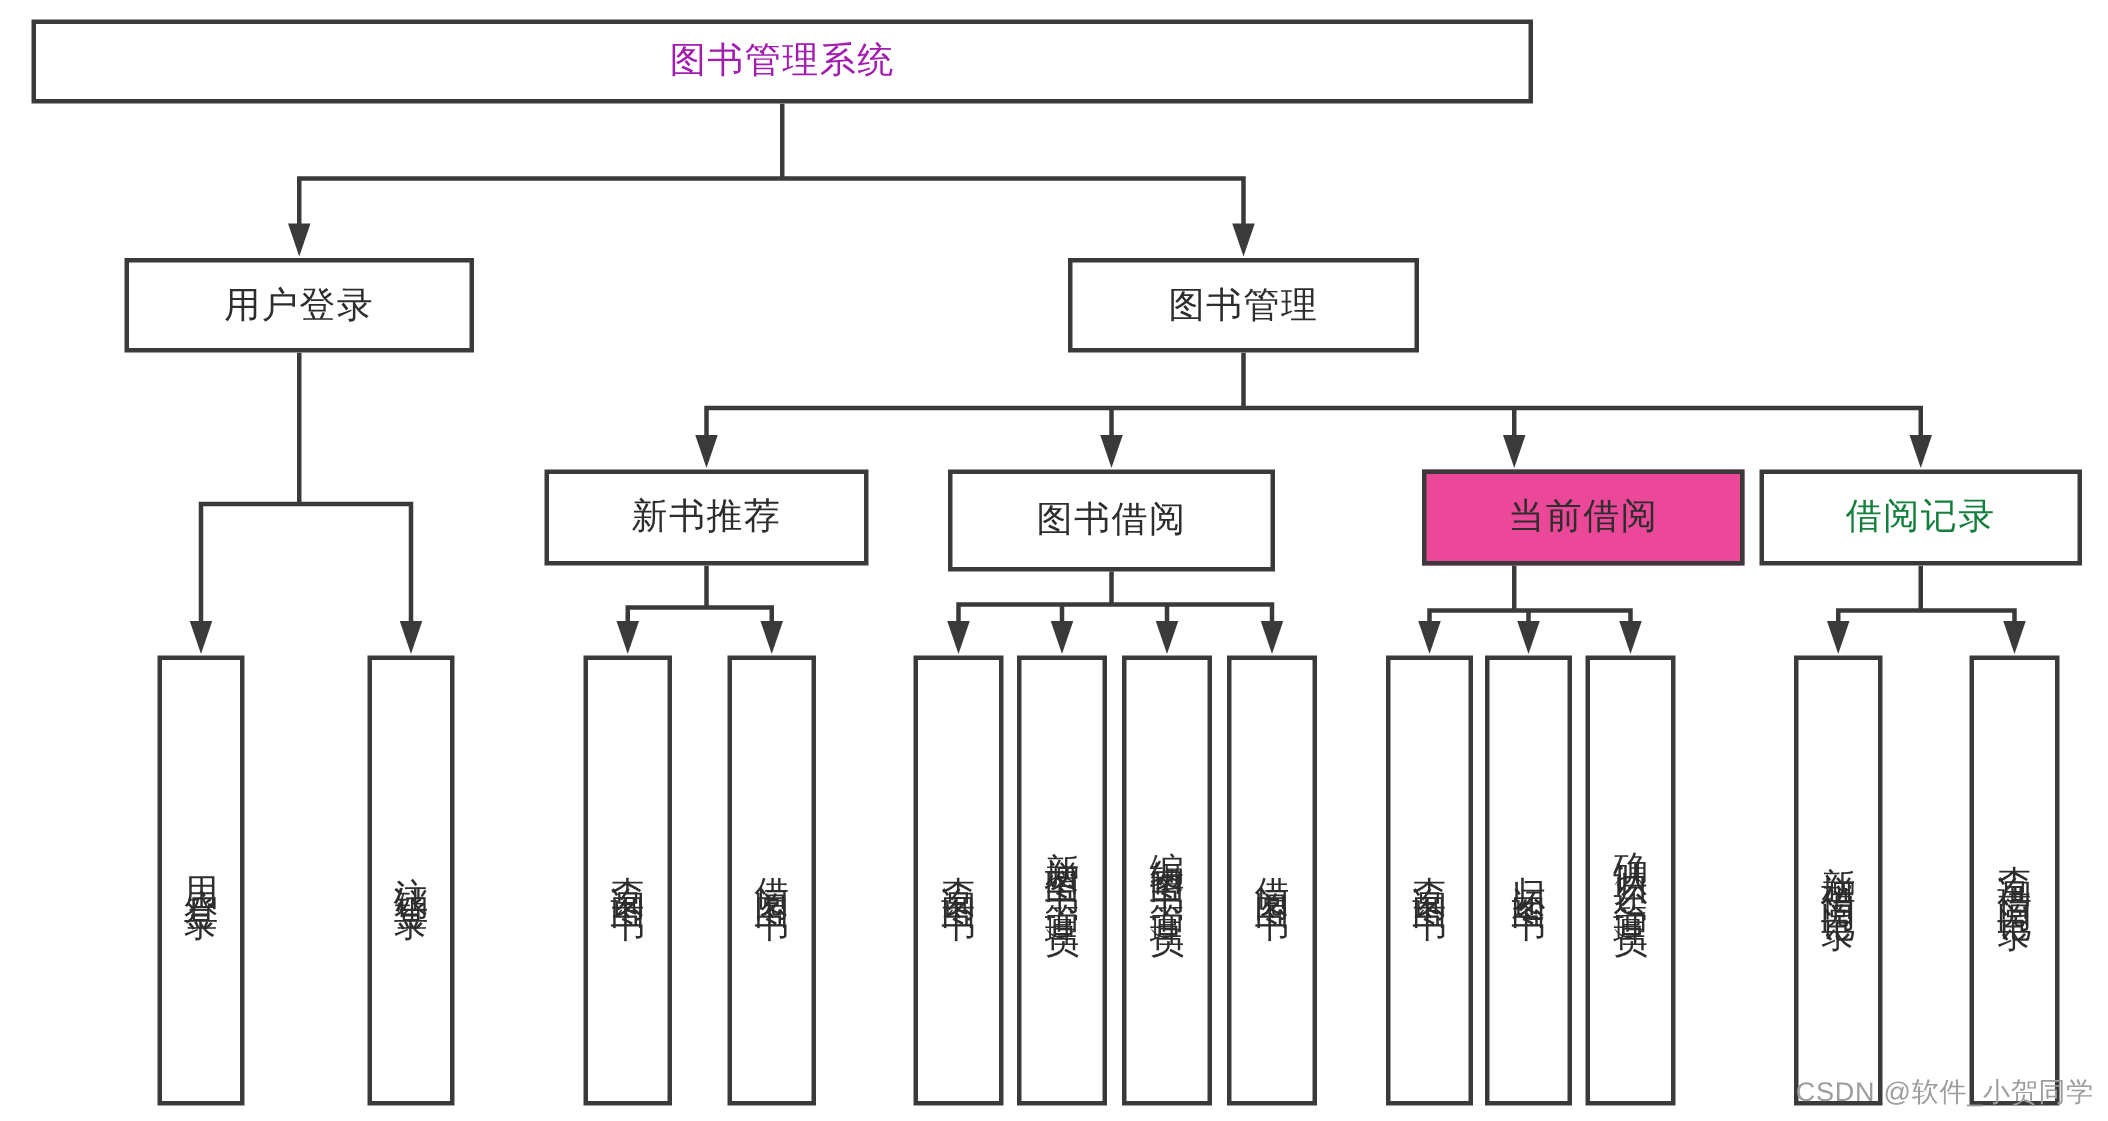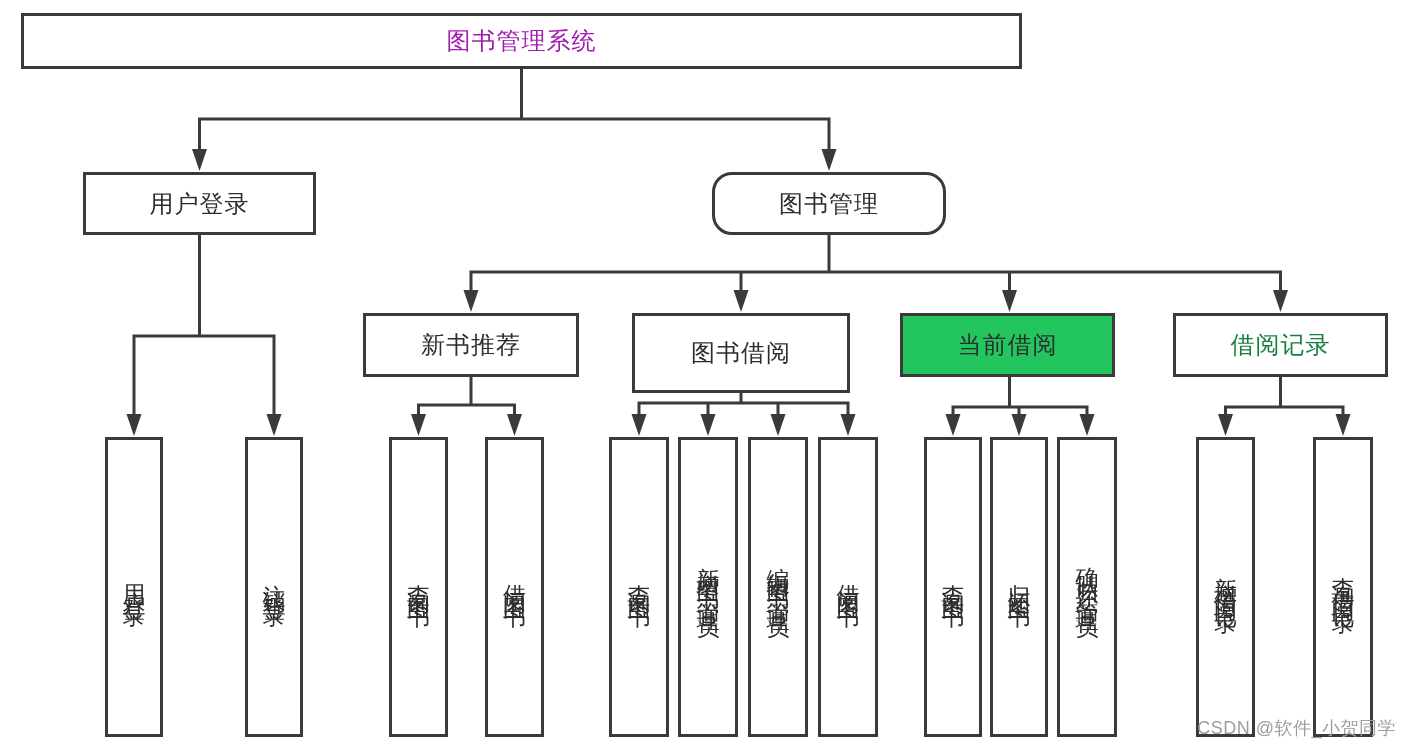--- a/index.html
+++ b/index.html
@@ -98,7 +98,7 @@
     <div class="node h" style="left: 83px; top: 172px; width: 233px; height: 63px; border-color: rgb(58, 58, 58); background: rgb(255, 255, 255); color: rgb(45, 45, 45);">
       <span class="lbl">用户登录</span>
     </div>
-    <div class="node h" style="left: 712px; top: 172px; width: 234px; height: 63px; border-color: rgb(58, 58, 58); background: rgb(255, 255, 255); color: rgb(45, 45, 45); border-radius: 20px;">
+    <div class="node h" style="left: 712px; top: 172px; width: 234px; height: 63px; border-color: rgb(58, 58, 58); background: rgb(255, 255, 255); color: rgb(45, 45, 45);">
       <span class="lbl">图书管理</span>
     </div>
     <div class="node h" style="left: 363px; top: 313px; width: 216px; height: 64px; border-color: rgb(58, 58, 58); background: rgb(255, 255, 255); color: rgb(45, 45, 45); font-family: Liberation Serif, serif;">

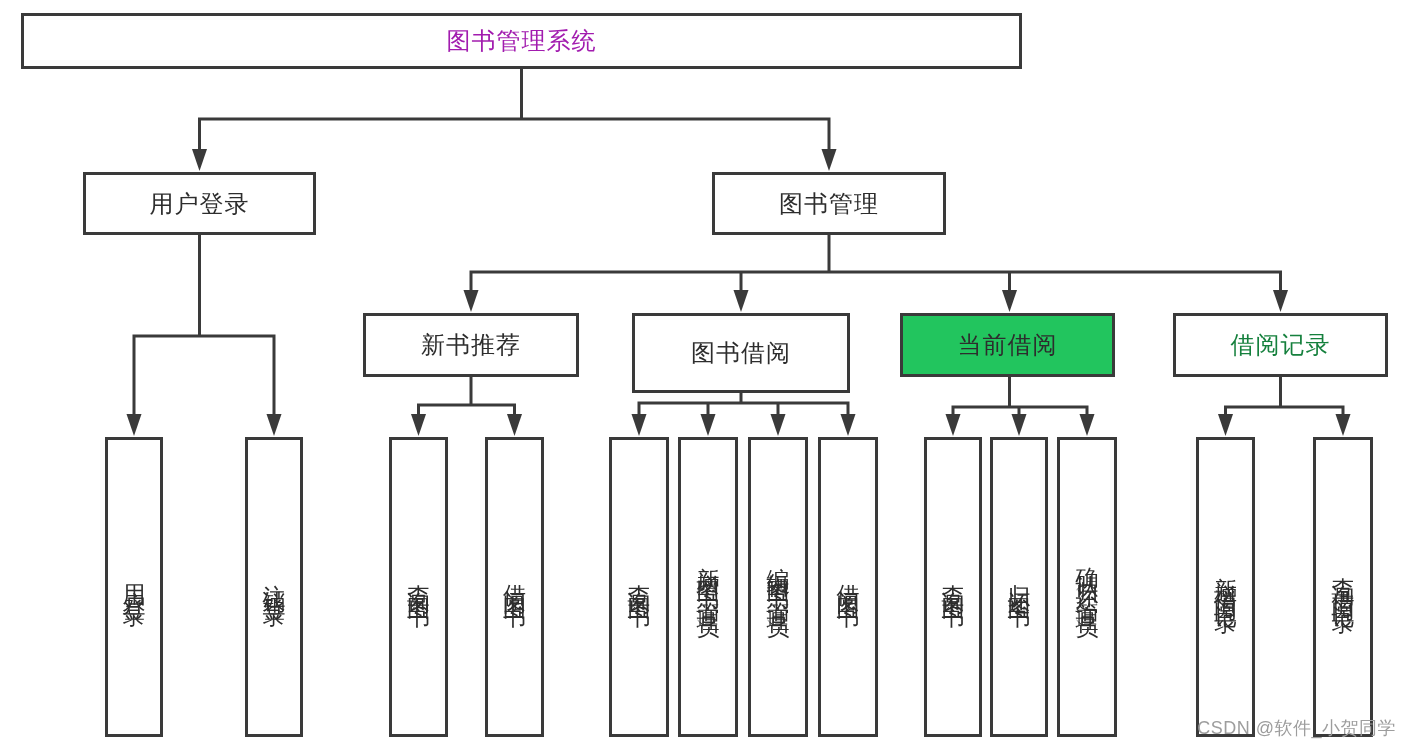--- a/index.html
+++ b/index.html
@@ -104,7 +104,7 @@
     <div class="node h" style="left: 363px; top: 313px; width: 216px; height: 64px; border-color: rgb(58, 58, 58); background: rgb(255, 255, 255); color: rgb(45, 45, 45); font-family: Liberation Serif, serif;">
       <span class="lbl">新书推荐</span>
     </div>
-    <div class="node h" style="left: 632px; top: 313px; width: 218px; height: 80px; border-color: rgb(58, 58, 58); background: rgb(255, 255, 255); color: rgb(45, 45, 45);">
+    <div class="node h" style="left: 632px; top: 313px; width: 218px; height: 68px; border-color: rgb(58, 58, 58); background: rgb(255, 255, 255); color: rgb(45, 45, 45);">
       <span class="lbl">图书借阅</span>
     </div>
     <div class="node h" style="left: 900px; top: 313px; width: 215px; height: 64px; border-color: rgb(58, 58, 58); background: #22c55e; color: rgb(45, 45, 45);">

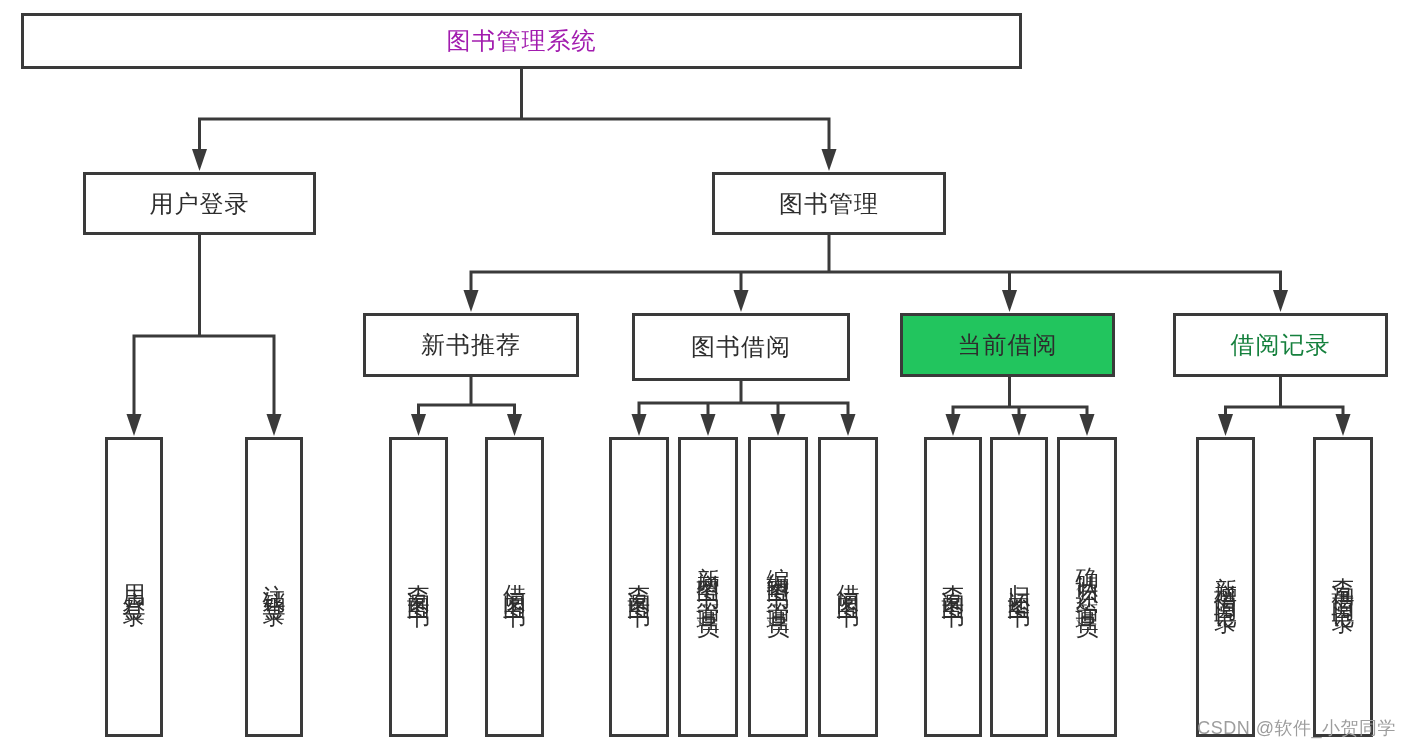--- a/index.html
+++ b/index.html
@@ -107,7 +107,7 @@
     <div class="node h" style="left: 632px; top: 313px; width: 218px; height: 68px; border-color: rgb(58, 58, 58); background: rgb(255, 255, 255); color: rgb(45, 45, 45);">
       <span class="lbl">图书借阅</span>
     </div>
-    <div class="node h" style="left: 900px; top: 313px; width: 215px; height: 64px; border-color: rgb(58, 58, 58); background: #22c55e; color: rgb(45, 45, 45);">
+    <div class="node h" style="left: 948px; top: 313px; width: 215px; height: 64px; border-color: rgb(58, 58, 58); background: #ec4899; color: rgb(45, 45, 45);">
       <span class="lbl">当前借阅</span>
     </div>
     <div class="node h" style="left: 1173px; top: 313px; width: 215px; height: 64px; border-color: rgb(58, 58, 58); background: rgb(255, 255, 255); color: #15803d;">

